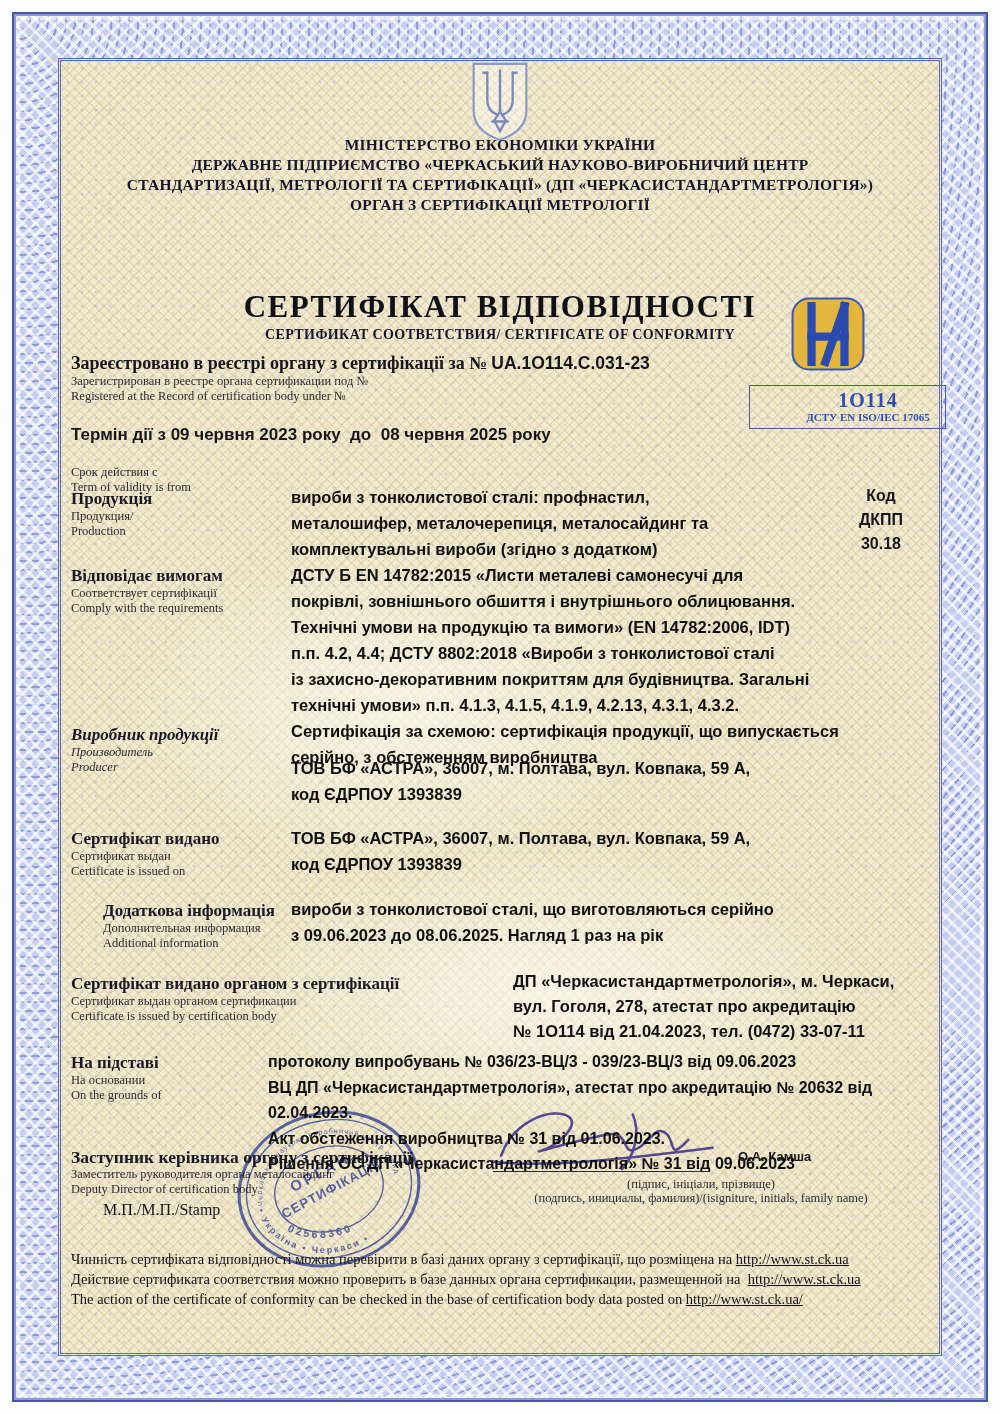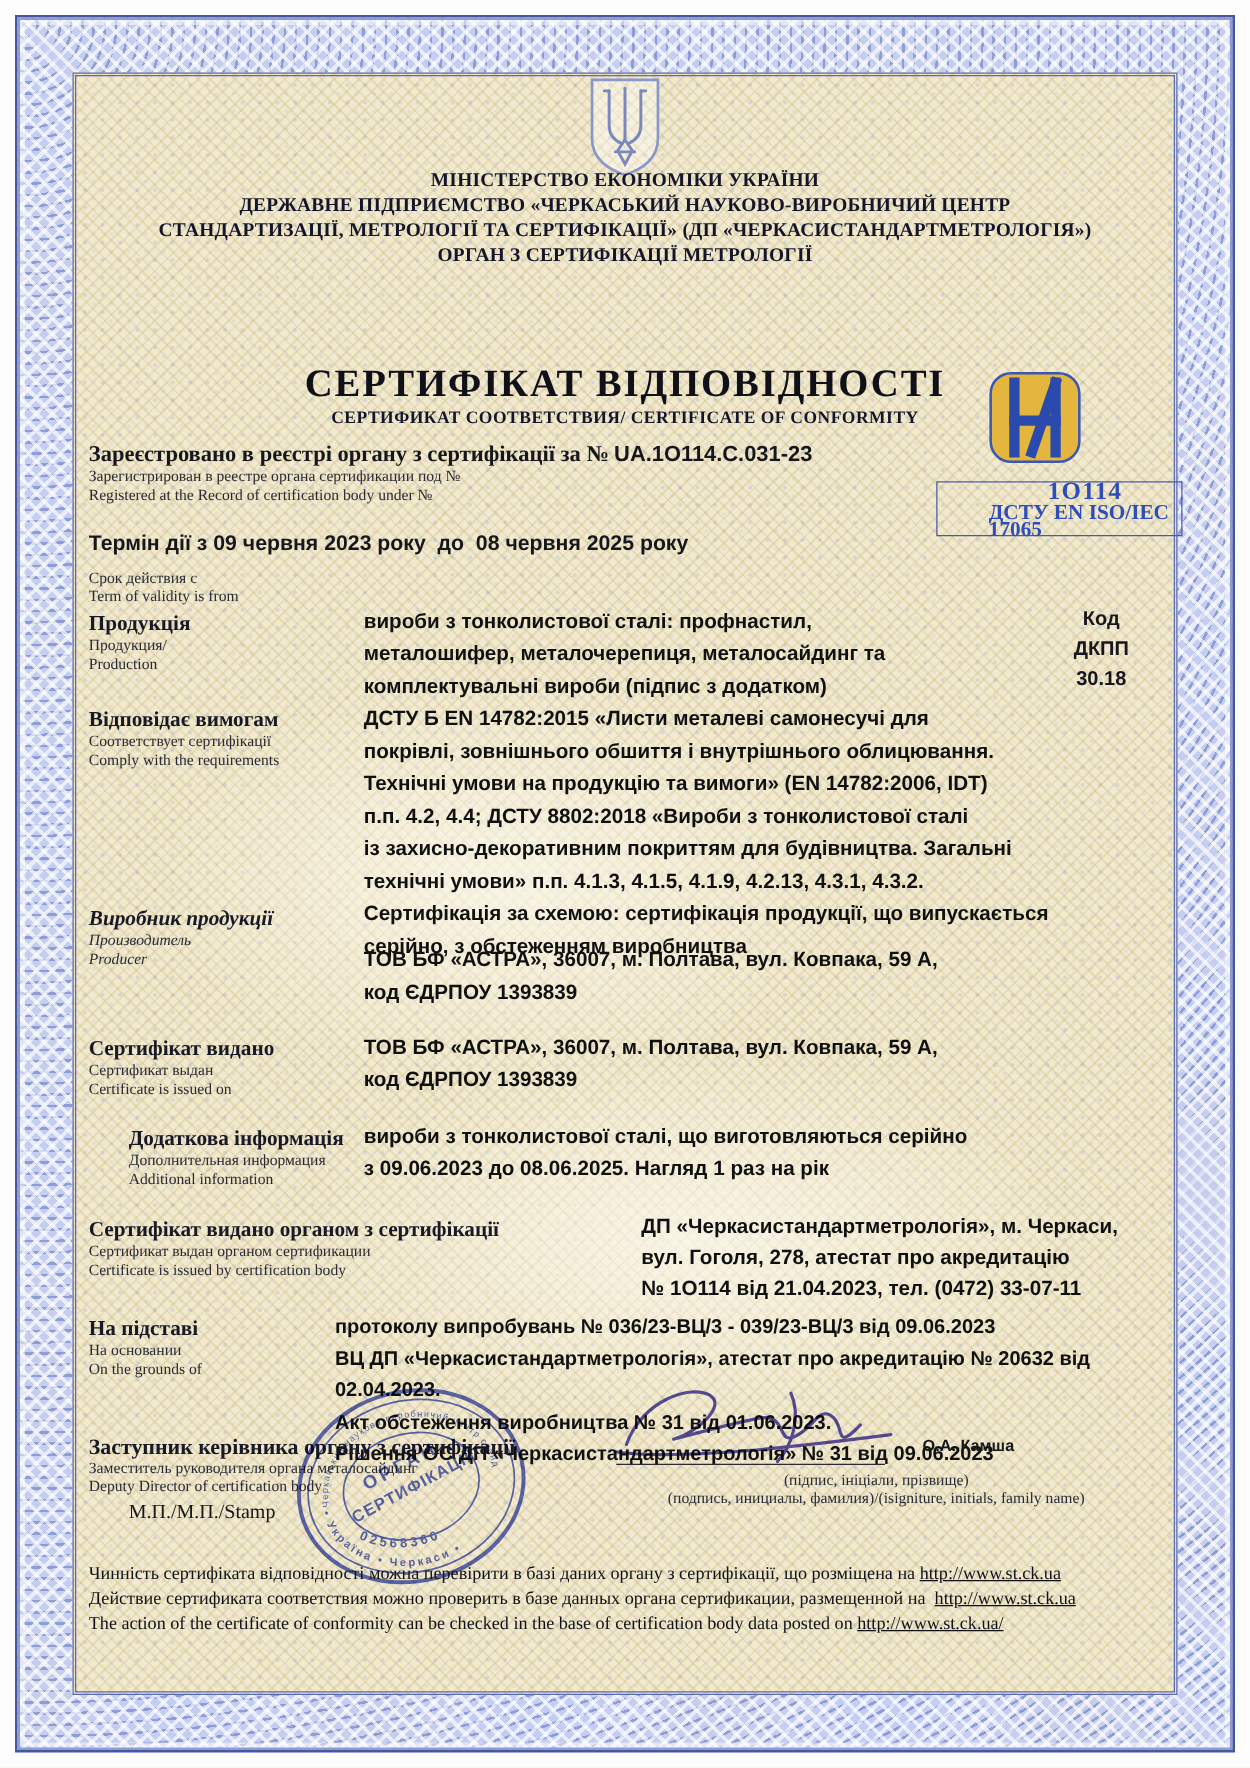--- a/index.html
+++ b/index.html
@@ -99,7 +99,7 @@
     <div class="abs" style="left:688px;top:324px;width:154px;height:42px;border:1.5px solid #4a5aa8;
          display:flex;flex-direction:column;align-items:center;justify-content:center;color:#2f4db8;padding-left:41px;">
       <div class="serifB" style="font-size:20px;line-height:20px;letter-spacing:1px;">1О114</div>
-      <div class="serifB" style="font-size:17px;line-height:14px;">ДСТУ EN ISO/ІЕС 17065</div>
+      <div class="serifB" style="font-size:11px;line-height:14px;">ДСТУ EN ISO/ІЕС 17065</div>
     </div>
 
     <div class="abs" style="left:10px;top:292px;">

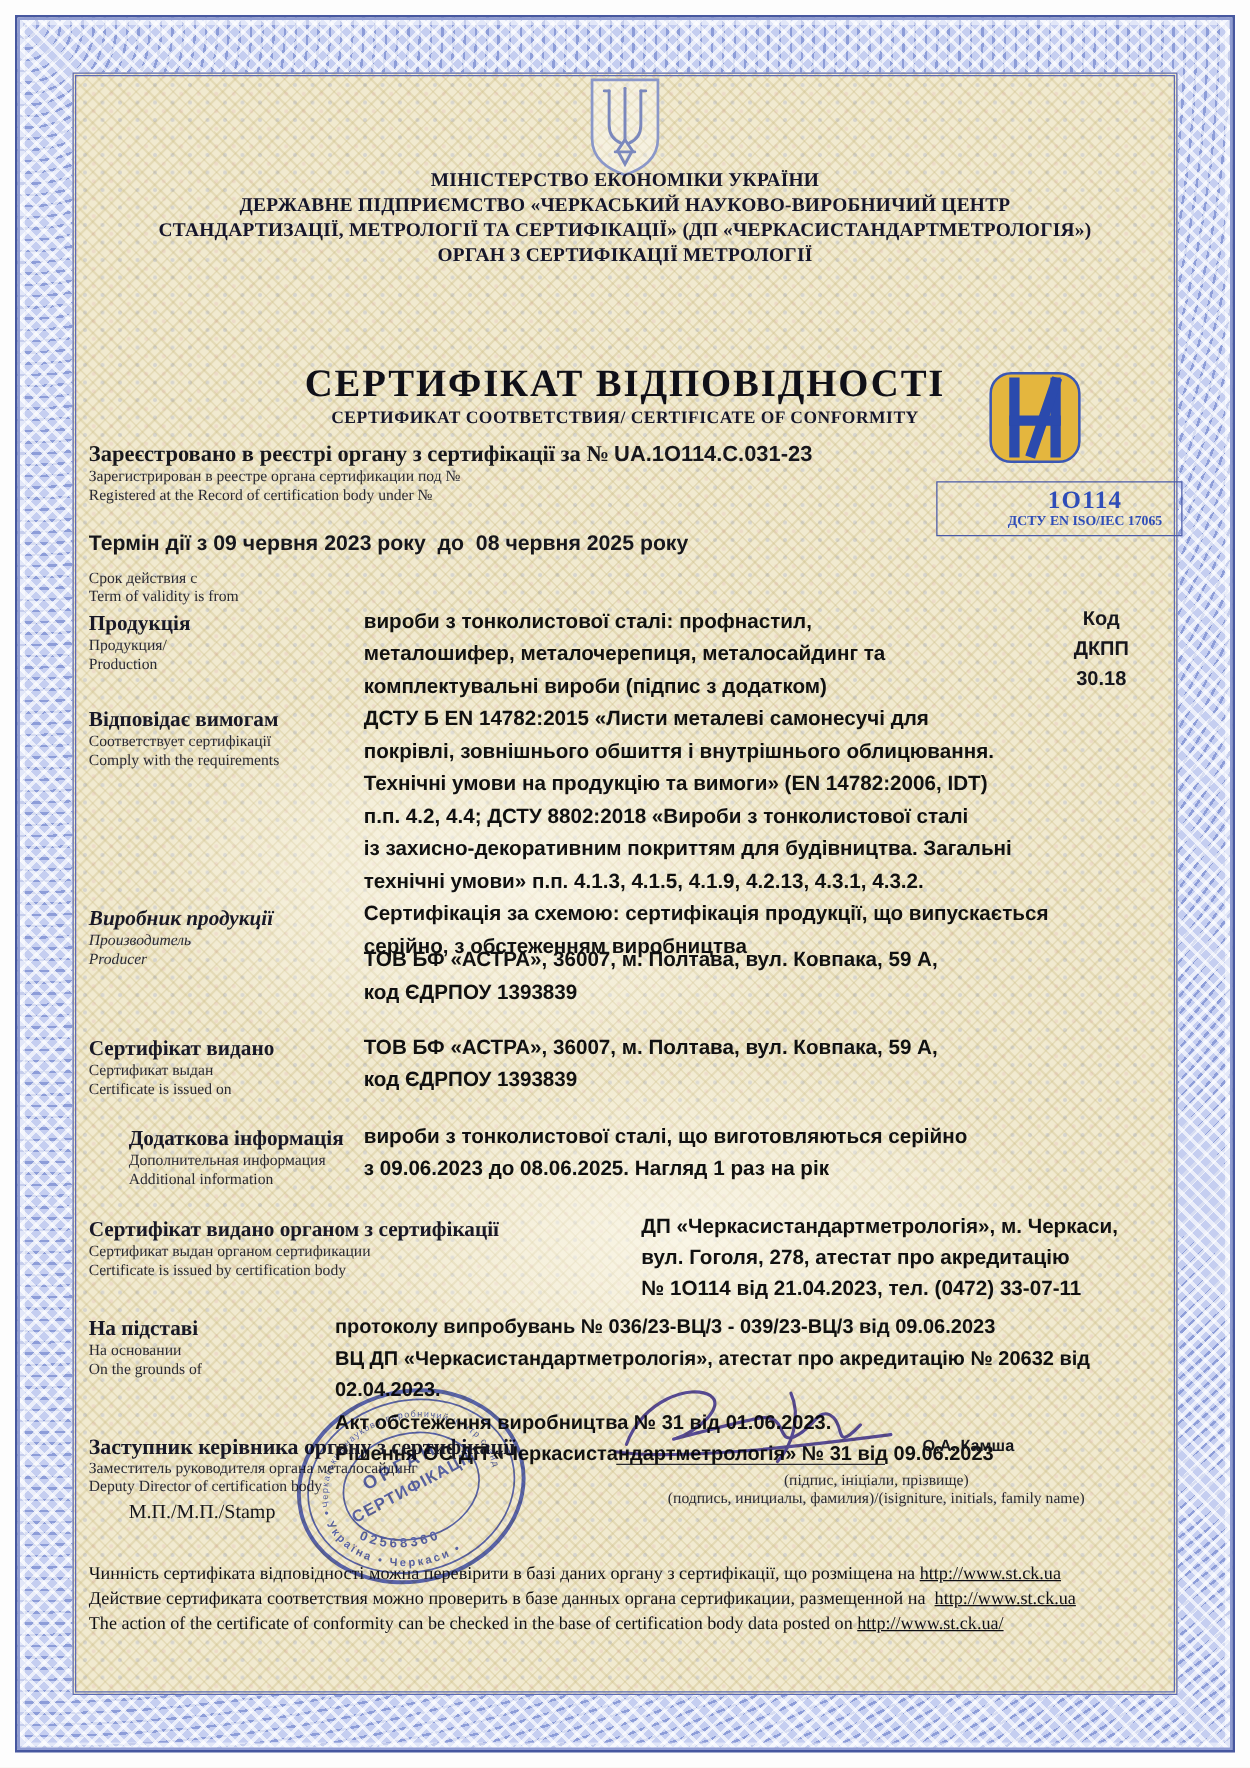--- a/index.html
+++ b/index.html
@@ -111,7 +111,7 @@
 
     <div class="abs" style="left:10px;top:364px;">
       <div class="sansB pre" style="font-size:17px;">Термін дії з 09 червня 2023 року  до  08 червня 2025 року</div>
-      <div class="sub" style="margin-top:10px;">Срок действия с</div>
+      <div class="sub" style="margin-top:20px;">Срок действия с</div>
       <div class="sub">Term of validity is from</div>
     </div>
 

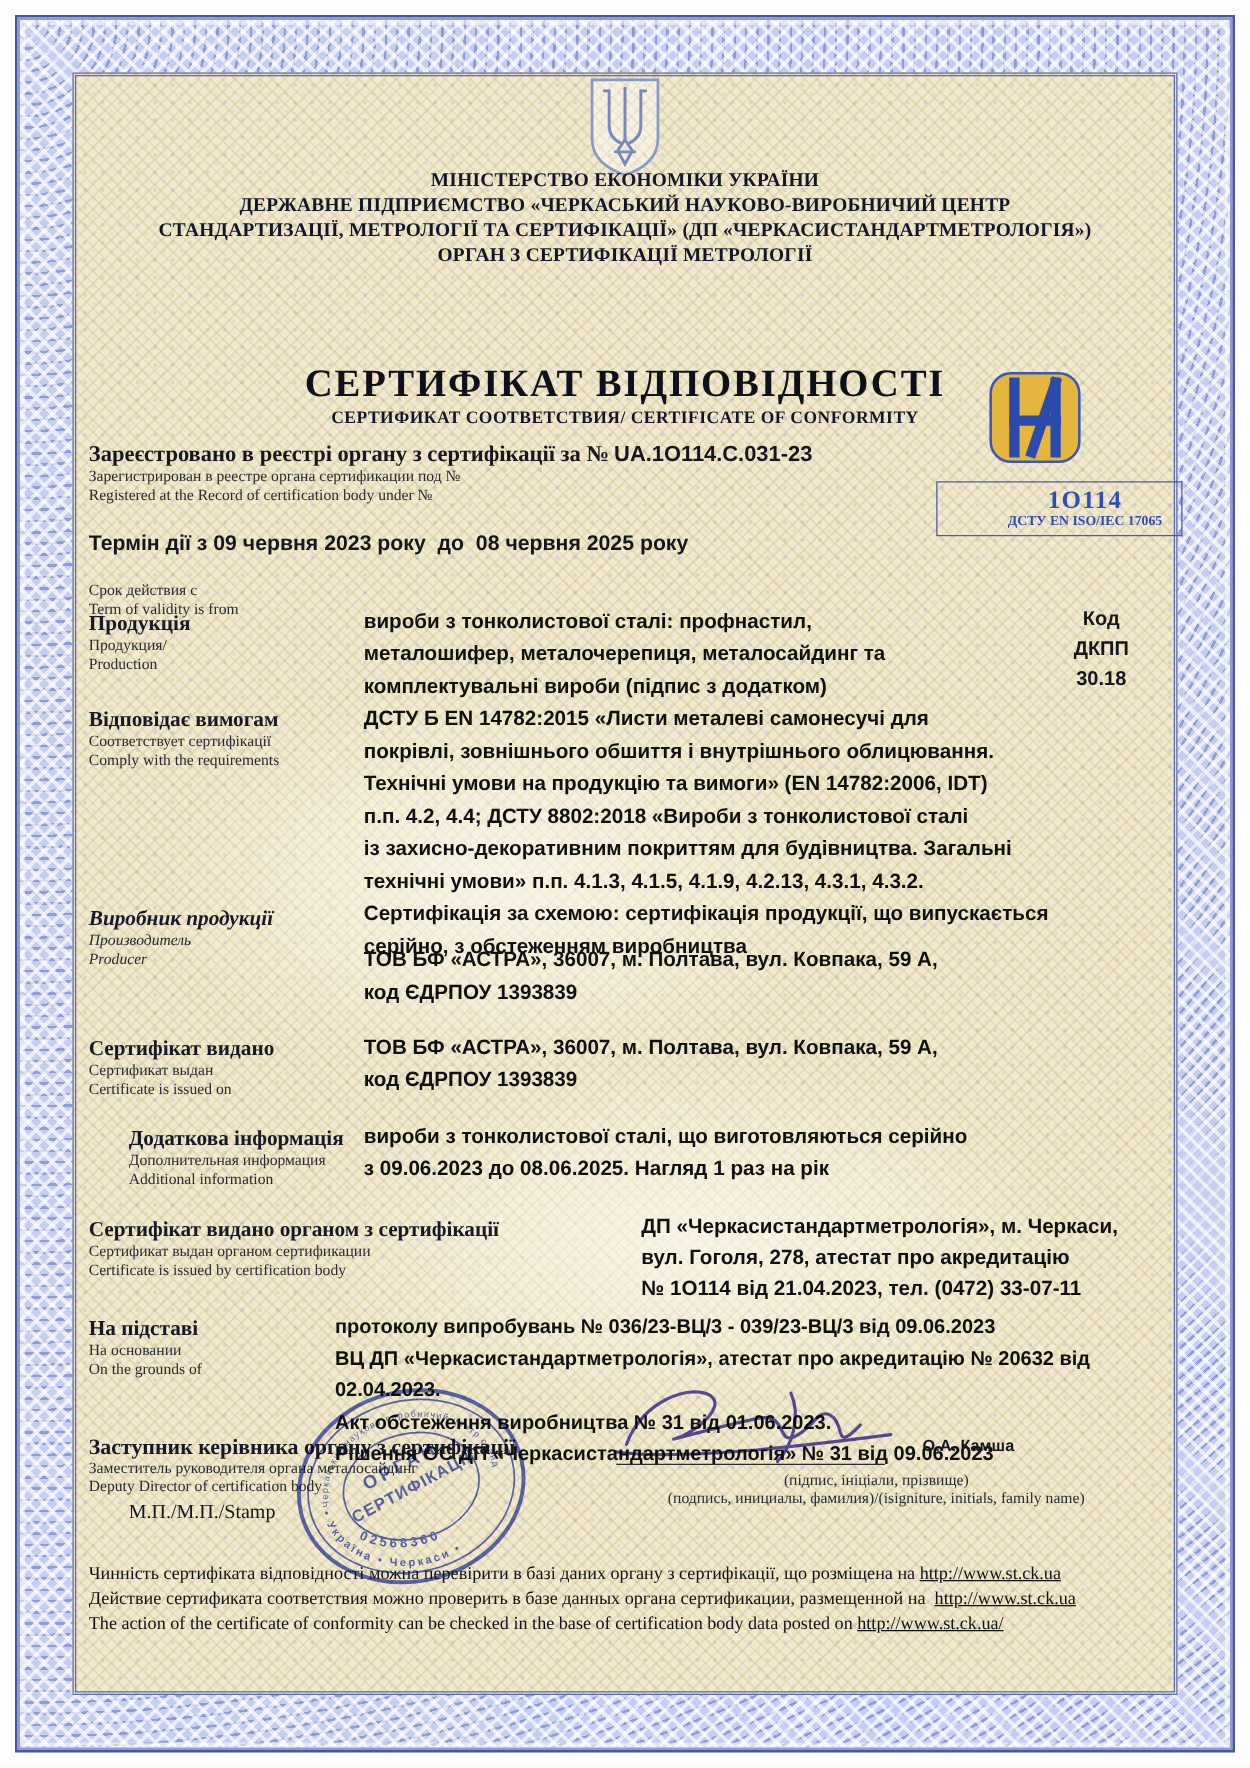--- a/index.html
+++ b/index.html
@@ -122,7 +122,7 @@
     </div>
     <div class="abs val sansB pre" style="left:230px;top:423px;width:500px;">вироби з тонколистової сталі: профнастил,
 металошифер, металочерепиця, металосайдинг та
-комплектувальні вироби (підпис з додатком)</div>
+комплектувальні вироби (згідно з додатком)</div>
     <div class="abs sansB" style="left:760px;top:423px;width:120px;text-align:center;font-size:16px;line-height:24px;">
       <div>Код</div>
       <div>ДКПП</div>

